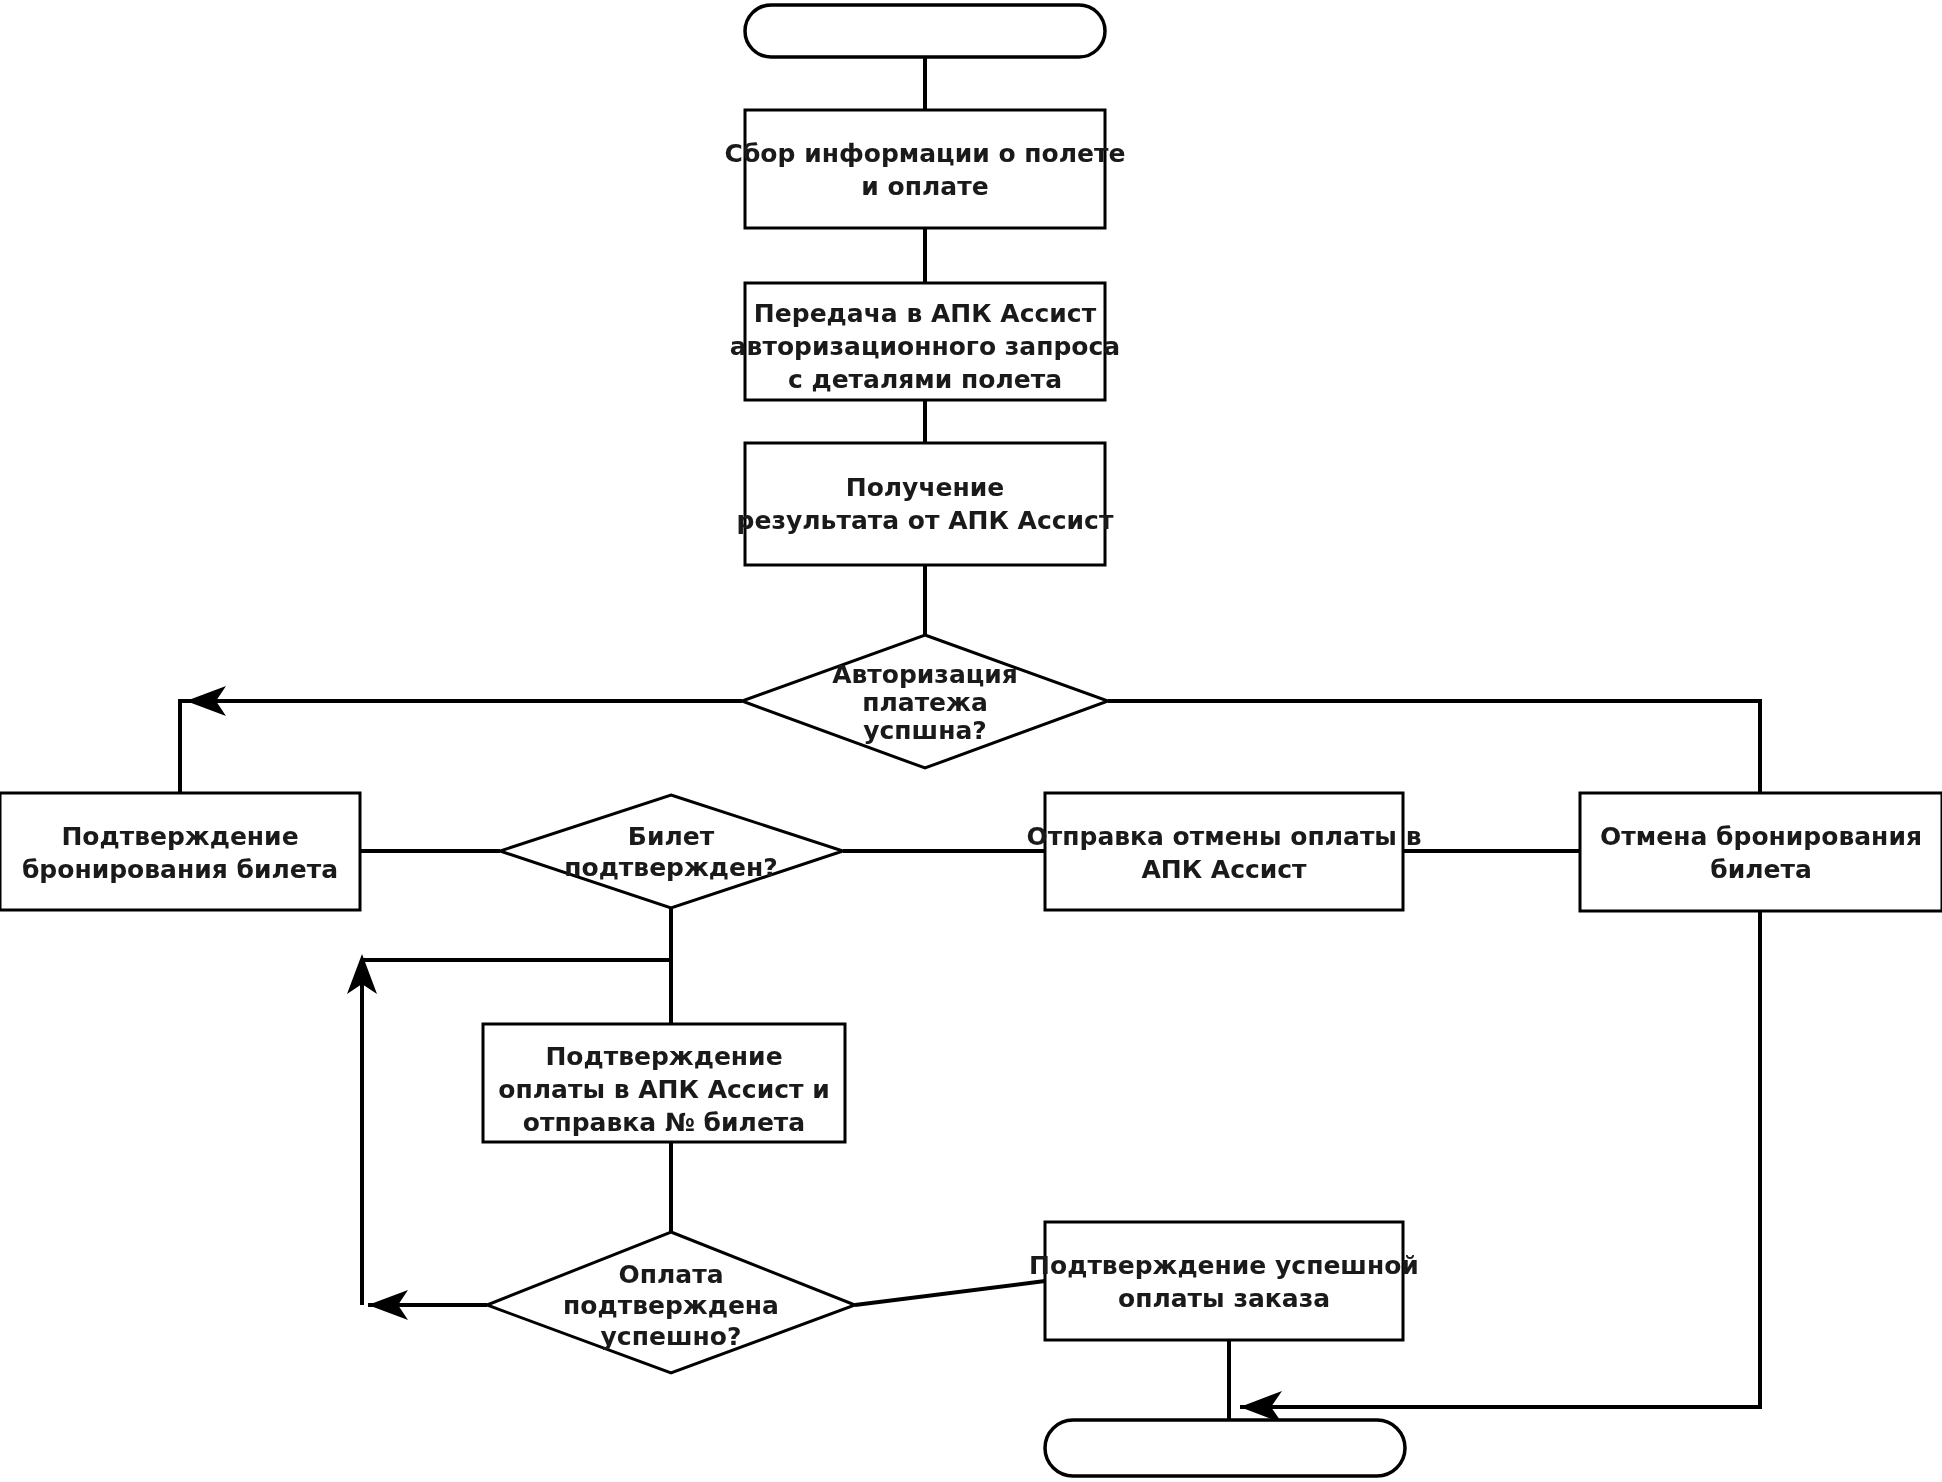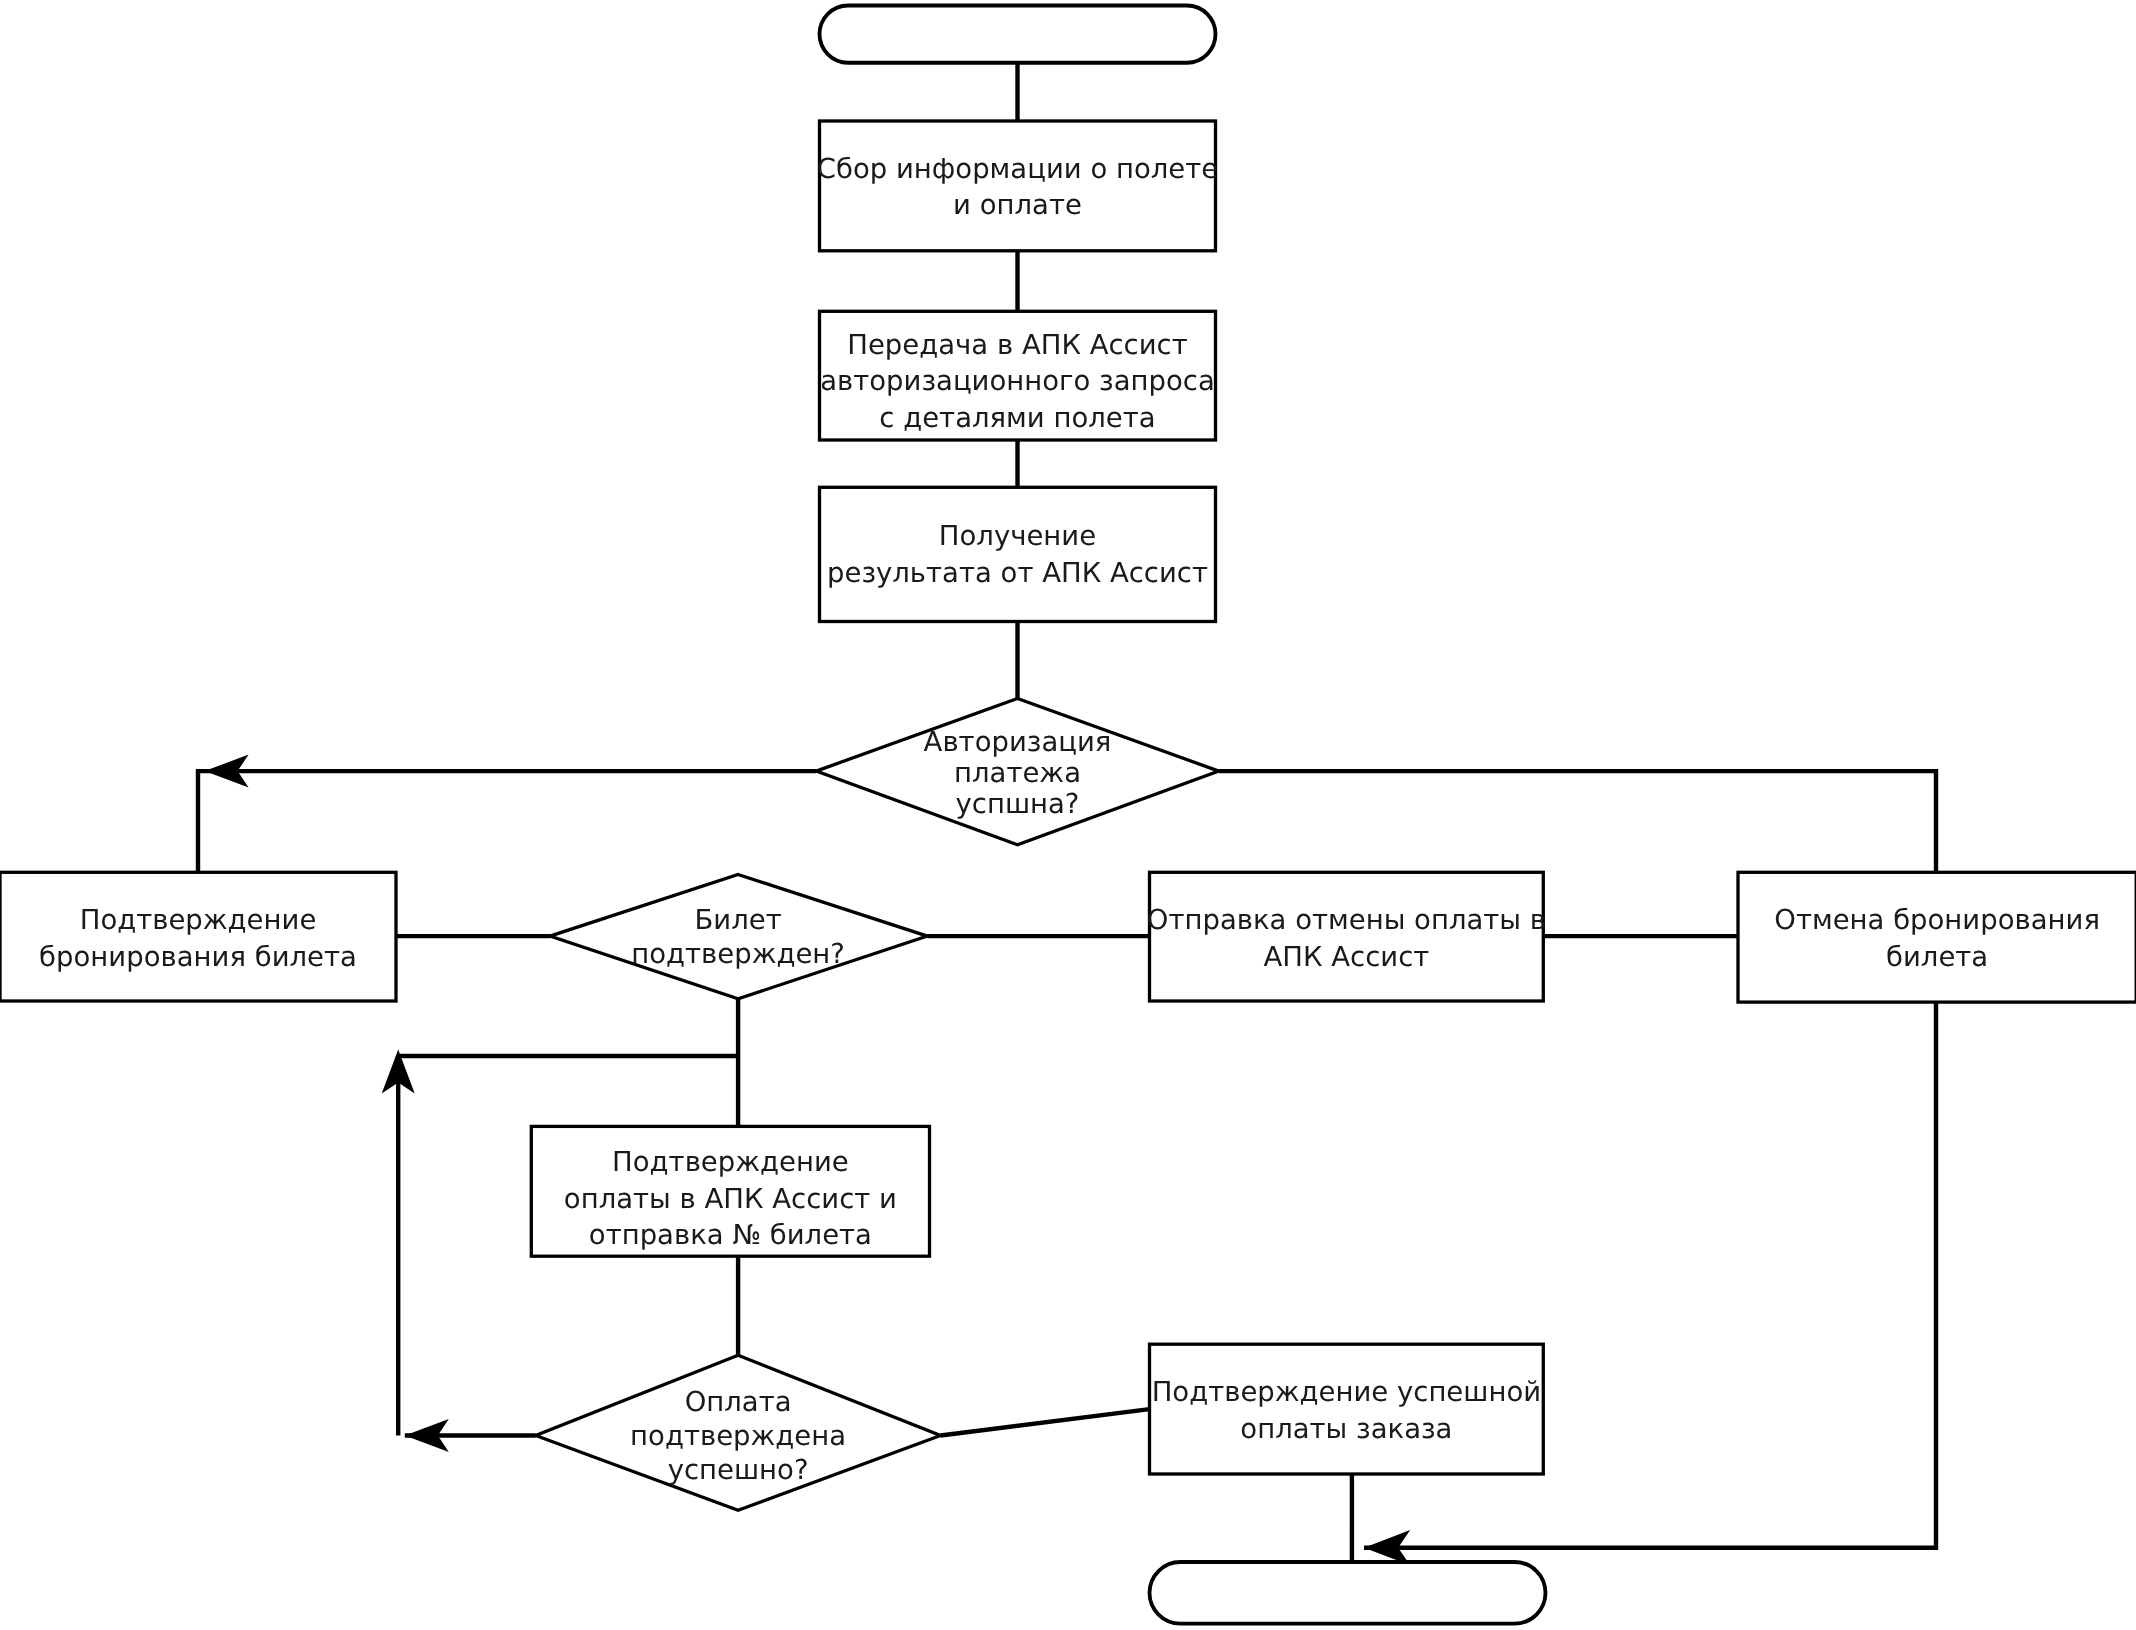--- a/index.html
+++ b/index.html
@@ -18,6 +18,7 @@
     width: 1942px;
     height: 1482px;
     background: #ffffff;
+    font-weight: bold;
   }
   svg#flowchart {
     display: block;

